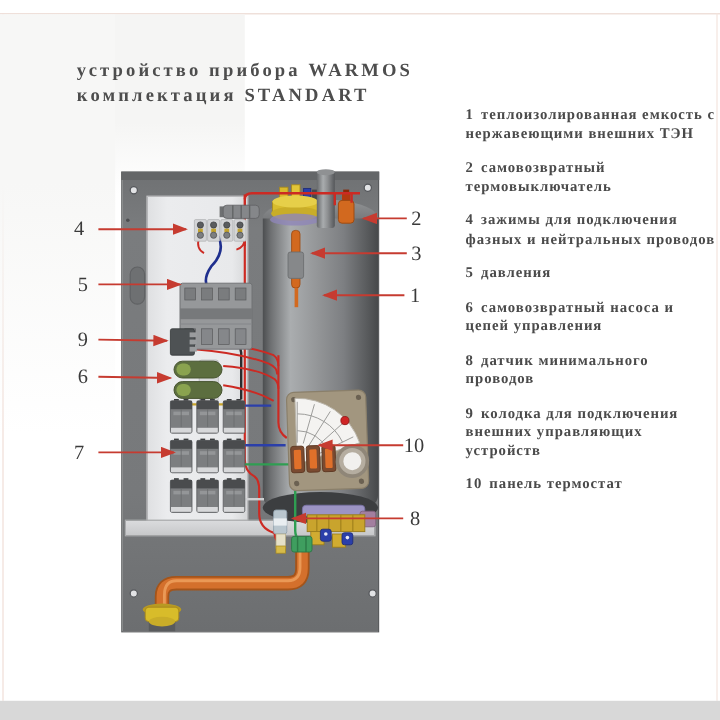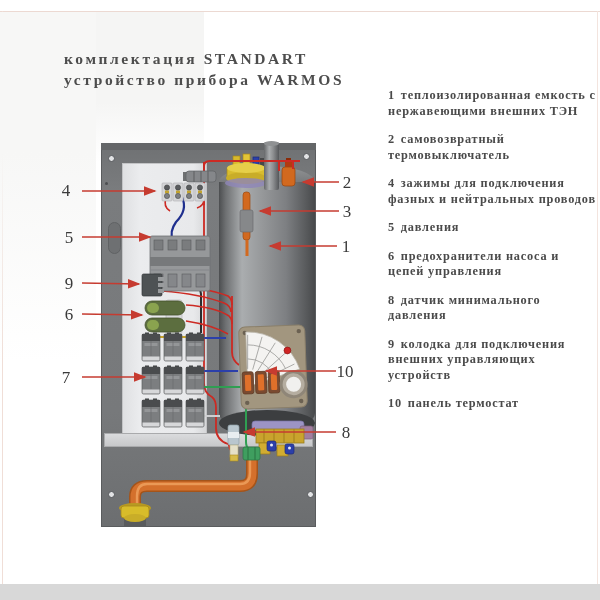--- a/index.html
+++ b/index.html
@@ -66,8 +66,8 @@
   <div class="bottom-band"></div>
 
   <div id="title">
+    <div>устройство прибора WARMOS</div>
     <div>комплектация STANDART</div>
-    <div>устройство прибора WARMOS</div>
   </div>
 
   <div id="parts">

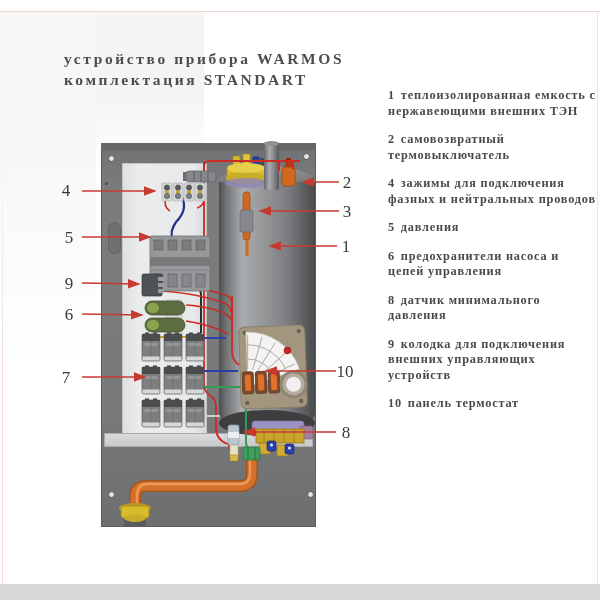--- a/index.html
+++ b/index.html
@@ -75,7 +75,7 @@
     <div class="pitem"><span class="n">2</span> <span>самовозвратный термовыключатель</span></div>
     <div class="pitem"><span class="n">4</span> <span>зажимы для подключения фазных и нейтральных проводов</span></div>
     <div class="pitem"><span class="n">5</span> <span>давления</span></div>
-    <div class="pitem"><span class="n">6</span> <span>предохранители насоса и цепей управления</span></div>
+    <div class="pitem"><span class="n">6</span> <span>самовозвратный насоса и цепей управления</span></div>
     <div class="pitem"><span class="n">8</span> <span>датчик минимального давления</span></div>
     <div class="pitem"><span class="n">9</span> <span>колодка для подключения внешних управляющих устройств</span></div>
     <div class="pitem"><span class="n">10</span> <span>панель термостат</span></div>

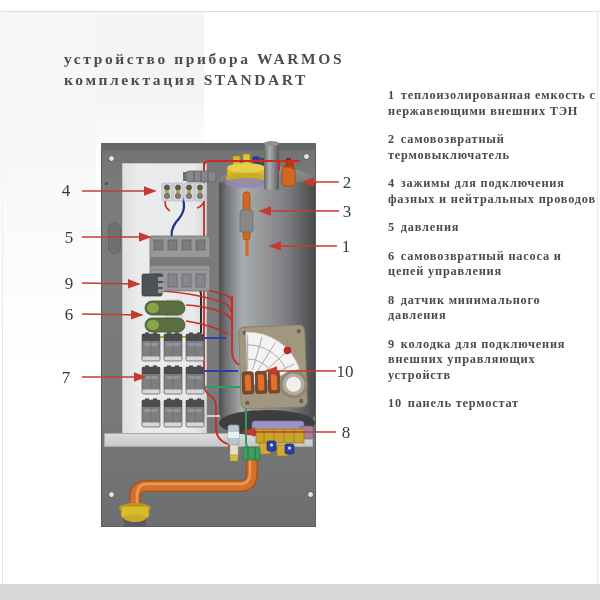--- a/index.html
+++ b/index.html
@@ -76,7 +76,7 @@
     <div class="pitem"><span class="n">4</span> <span>зажимы для подключения фазных и нейтральных проводов</span></div>
     <div class="pitem"><span class="n">5</span> <span>давления</span></div>
     <div class="pitem"><span class="n">6</span> <span>самовозвратный насоса и цепей управления</span></div>
-    <div class="pitem"><span class="n">8</span> <span>датчик минимального давления</span></div>
+    <div class="pitem"><span class="n">8</span> <span>датчик минимального проводов</span></div>
     <div class="pitem"><span class="n">9</span> <span>колодка для подключения внешних управляющих устройств</span></div>
     <div class="pitem"><span class="n">10</span> <span>панель термостат</span></div>
   </div>

